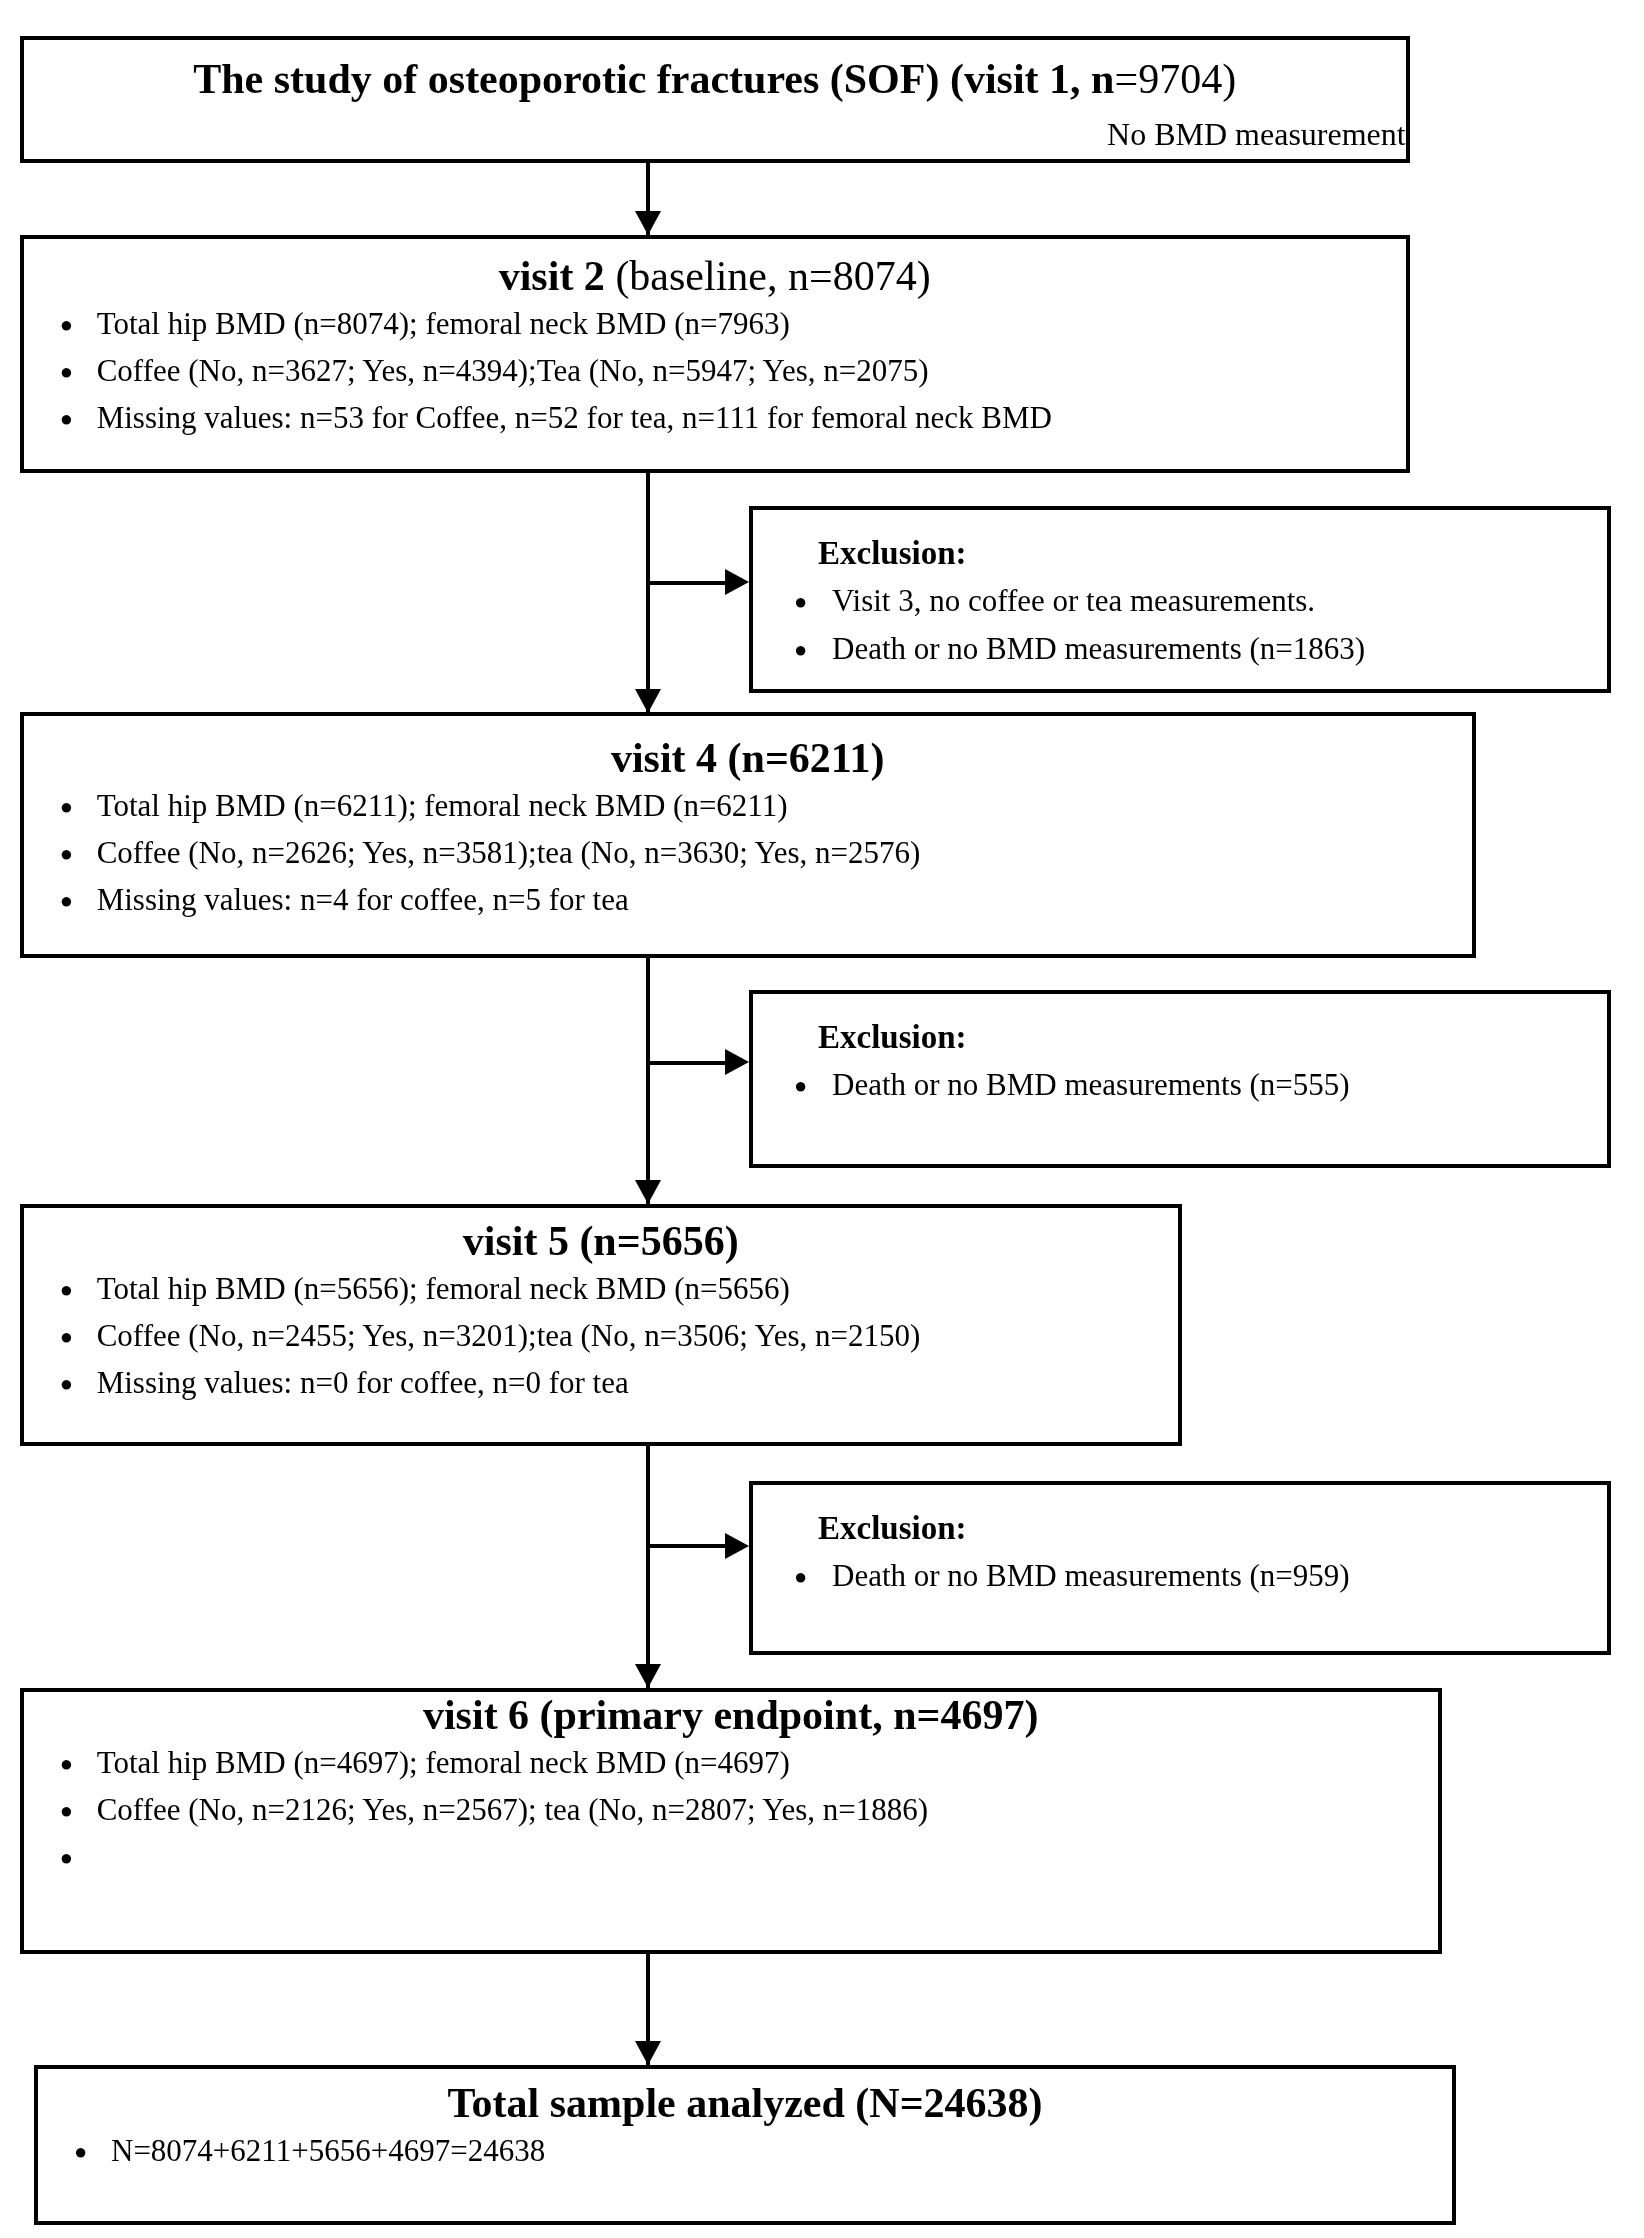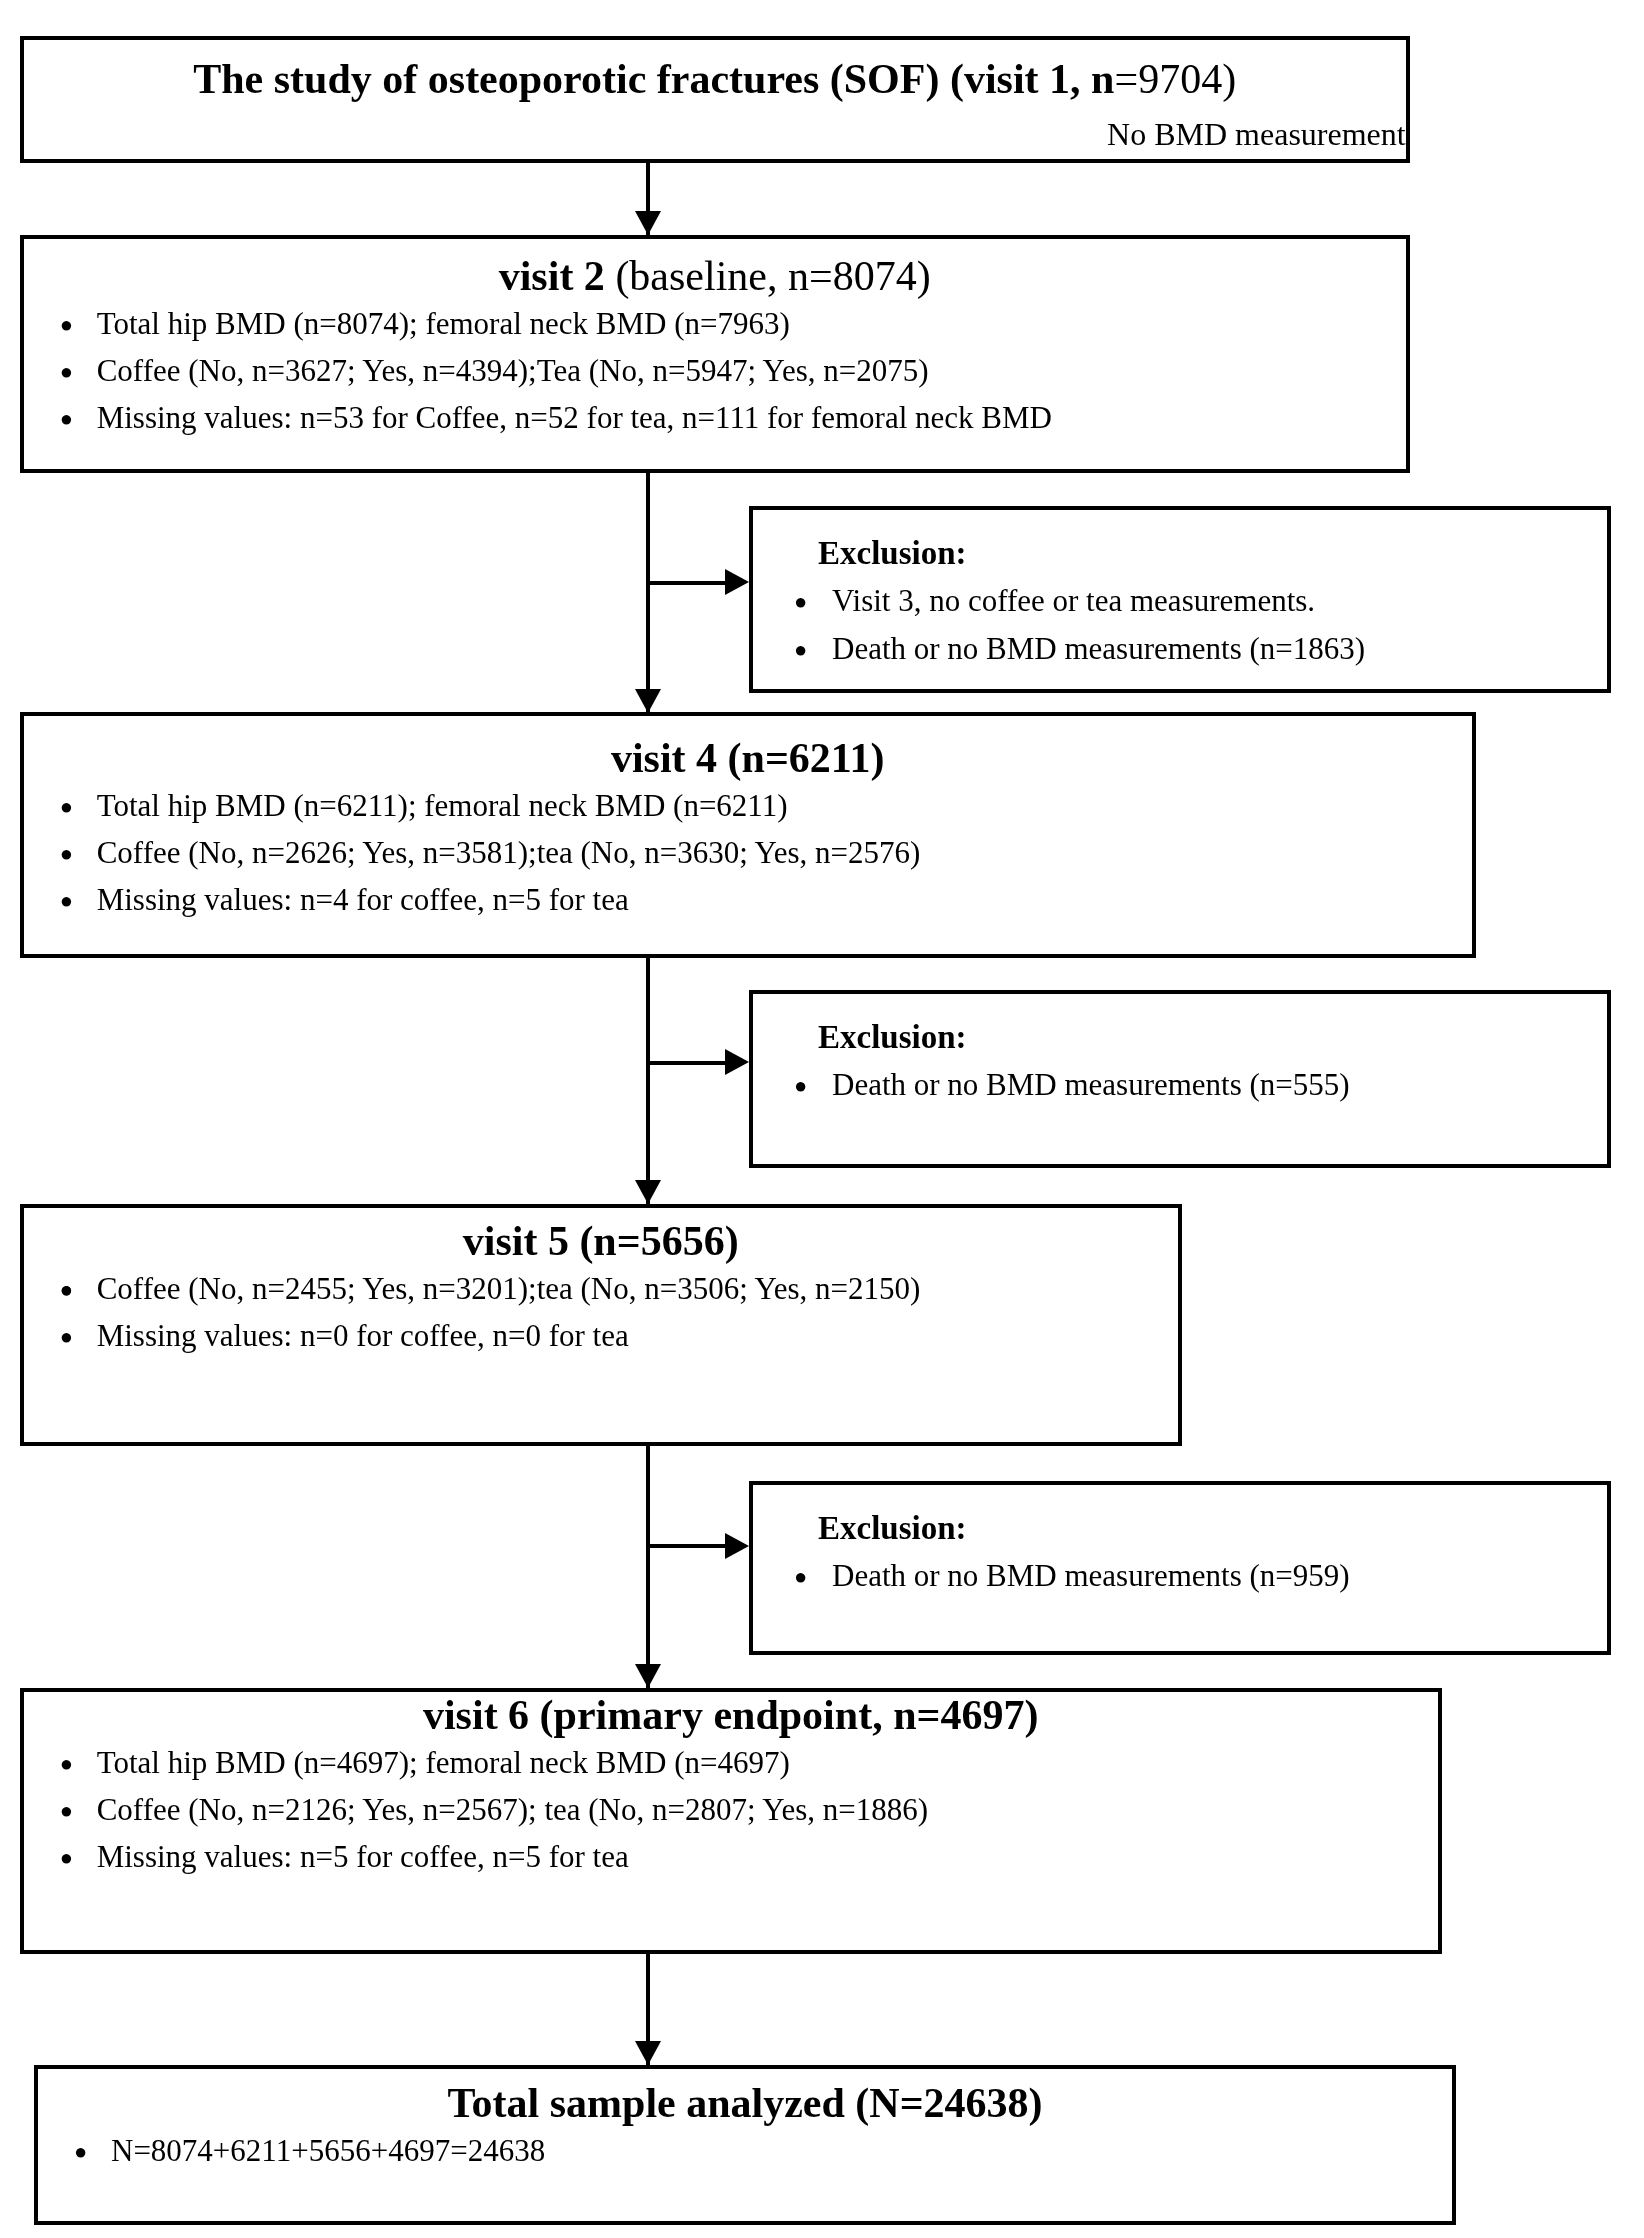--- a/index.html
+++ b/index.html
@@ -123,7 +123,7 @@
   <div class="box" style="left:19.7px;top:1204px;width:1162px;height:242px;padding-top:10px;">
     <div class="title"><span class="tb">visit 5 (n=5656)</span><span></span></div>
     <div class="bullets">
-      <div class="bullet"><span class="dot">●</span></div>
+      <div class="bullet"><span class="dot">●</span><span>Total hip BMD (n=5656); femoral neck BMD (n=5656)</span></div>
       <div class="bullet"><span class="dot">●</span><span>Coffee (No, n=2455; Yes, n=3201);tea (No, n=3506; Yes, n=2150)</span></div>
       <div class="bullet"><span class="dot">●</span><span>Missing values: n=0 for coffee, n=0 for tea</span></div>
     </div>

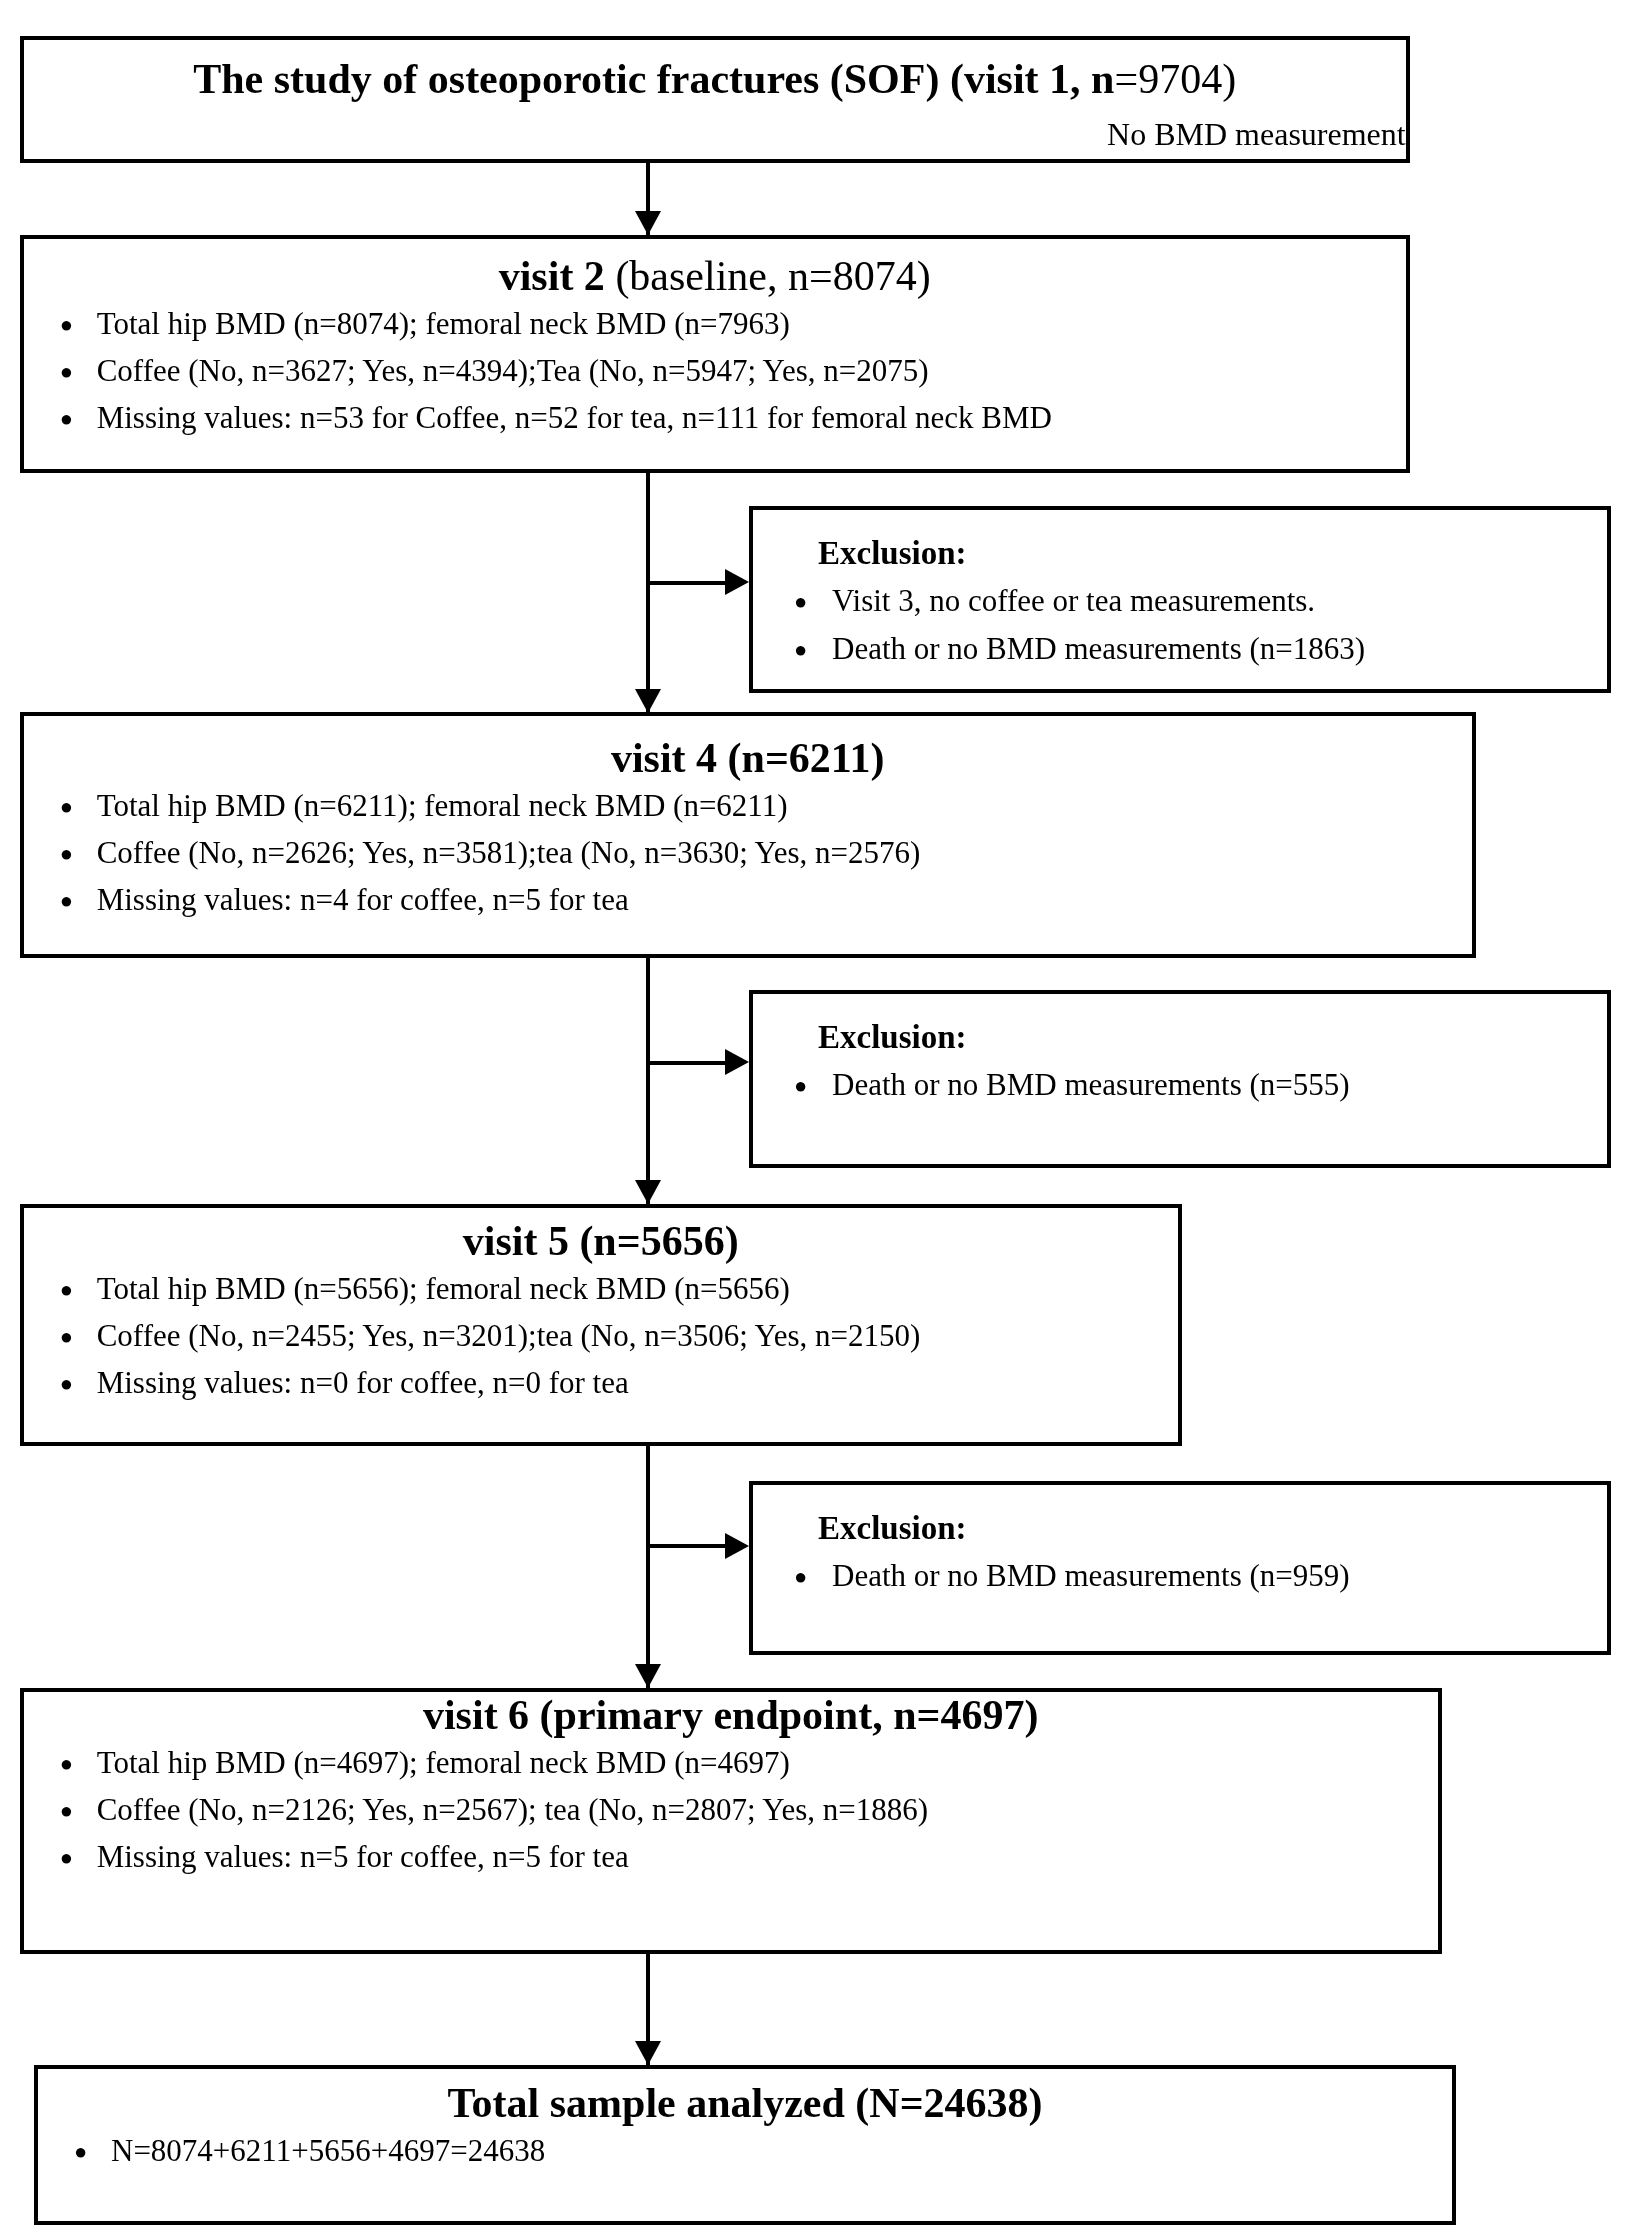--- a/index.html
+++ b/index.html
@@ -144,7 +144,7 @@
     <div class="bullets">
       <div class="bullet"><span class="dot">●</span><span>Total hip BMD (n=4697); femoral neck BMD (n=4697)</span></div>
       <div class="bullet"><span class="dot">●</span><span>Coffee (No, n=2126; Yes, n=2567); tea (No, n=2807; Yes, n=1886)</span></div>
-      <div class="bullet"><span class="dot">●</span><span>Missing values: n=5 for coffee, n=5 for tea</span></div>
+      <div class="bullet"><span class="dot">●</span></div>
     </div>
   </div>
 

